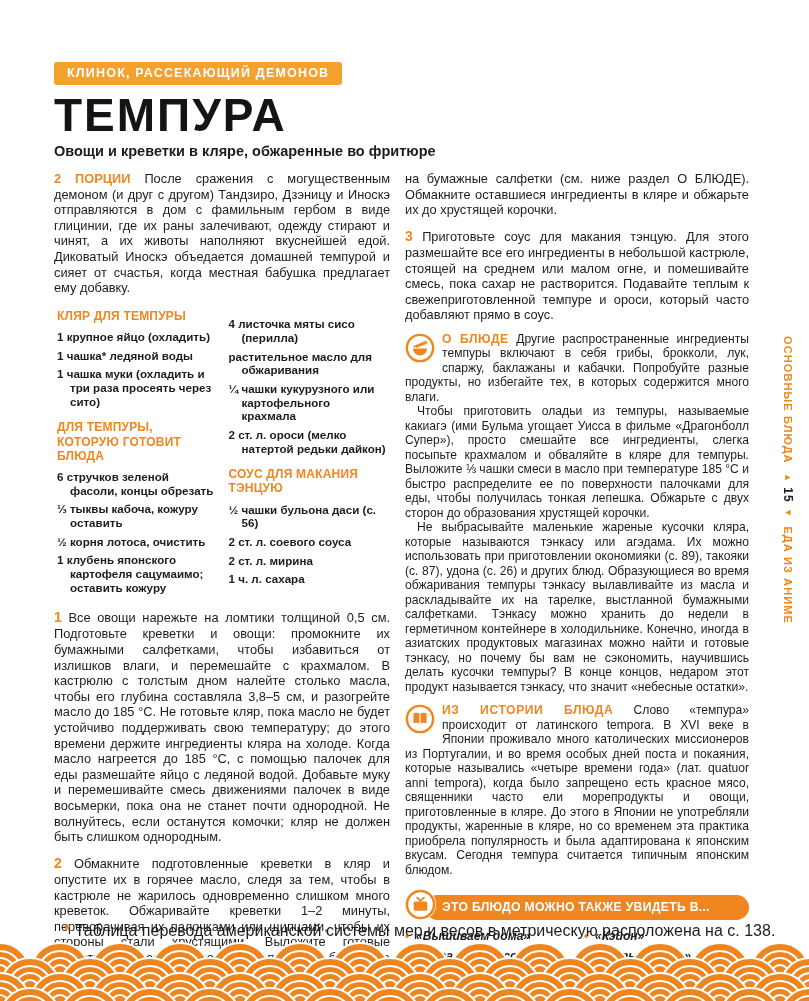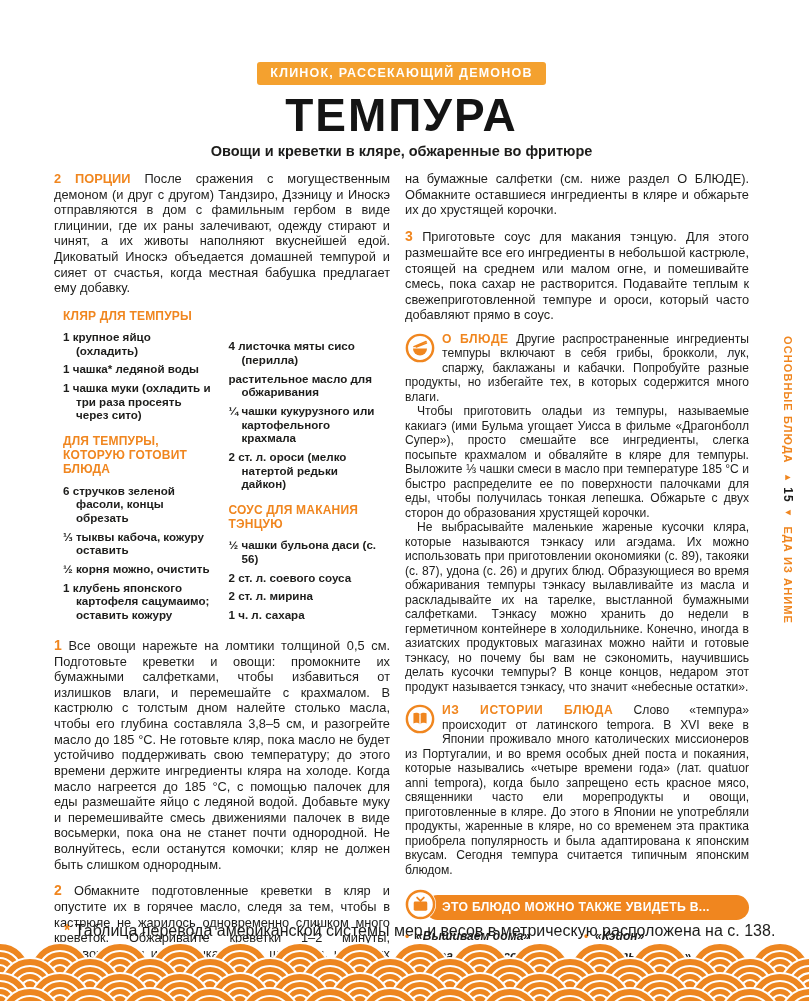--- a/index.html
+++ b/index.html
@@ -14,7 +14,7 @@
   .content { padding: 62px 60px 0 54px; position: relative; }
 
   
-  .header { text-align: center; margin-bottom: 12px; }
+  .header { margin-bottom: 12px; }
   .badge {
     display: inline-block; background: var(--badge, #f4a12f); color: #fff;
     font-weight: bold; font-size: 12.5px; letter-spacing: 1.2px;

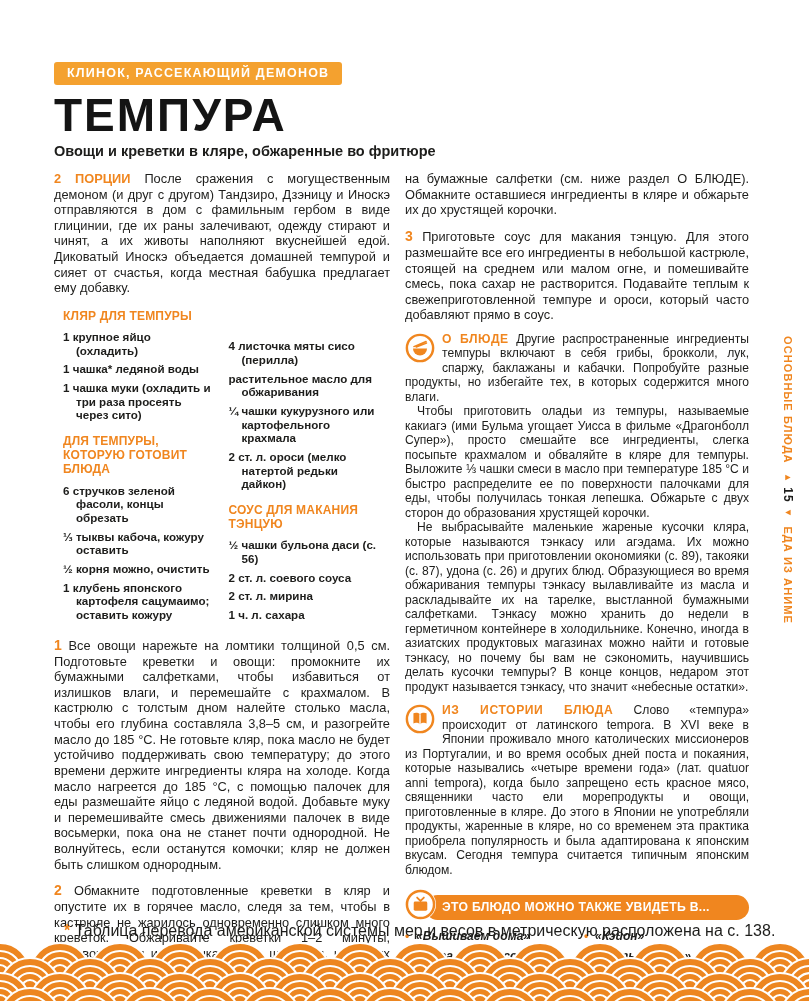--- a/index.html
+++ b/index.html
@@ -34,7 +34,7 @@
   .step-num { color: var(--accent, #f0861f); font-size: 14px; font-weight: bold; }
 
   
-  .ingredients { display: flex; gap: 13px; margin: 13px 9px 4px; align-items: flex-end; }
+  .ingredients { display: flex; gap: 13px; margin: 13px 3px 4px; align-items: center; }
   .ing-col { width: 50%; }
   .ing-head {
     color: var(--accent, #f0861f); font-size: 12px; font-weight: bold;

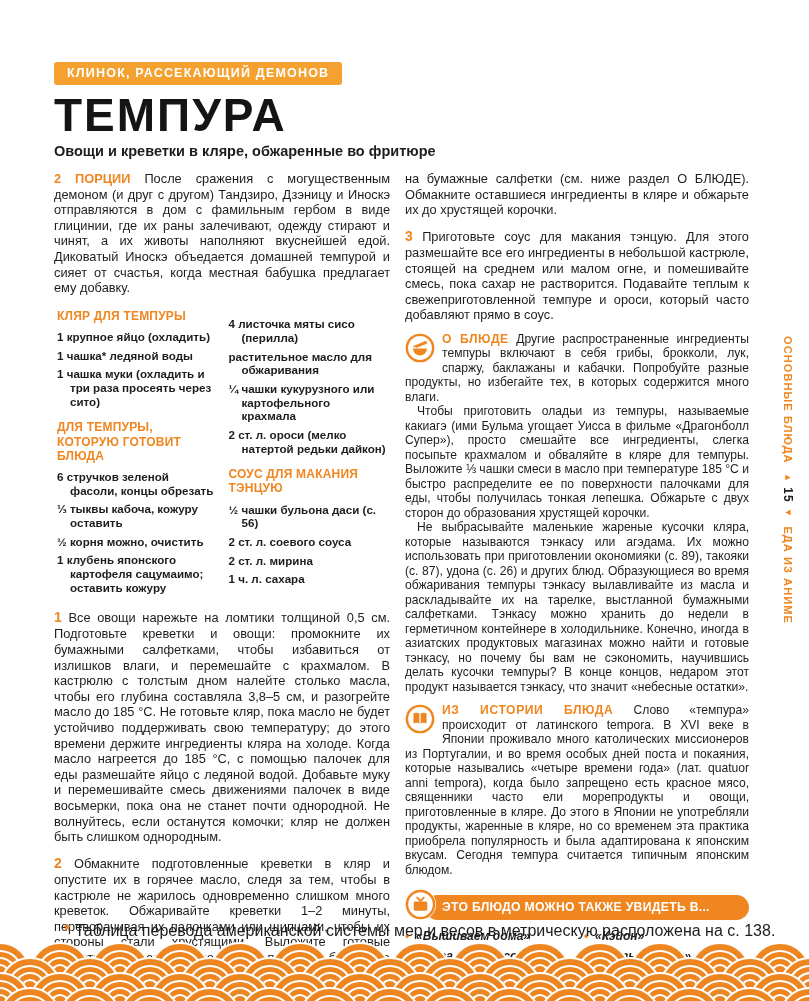--- a/index.html
+++ b/index.html
@@ -113,7 +113,7 @@
           <h3 class="ing-head">ДЛЯ ТЕМПУРЫ, КОТОРУЮ ГОТОВИТ БЛЮДА</h3>
           <p class="ing"><b>6</b> <span>стручков зеленой фасоли, концы обрезать</span></p>
           <p class="ing"><b>⅓</b> <span>тыквы кабоча, кожуру оставить</span></p>
-          <p class="ing"><b>½</b> <span>корня можно, очистить</span></p>
+          <p class="ing"><b>½</b> <span>корня лотоса, очистить</span></p>
           <p class="ing"><b>1</b> <span>клубень японского картофеля сацумаимо; оставить кожуру</span></p>
         </div>
 

